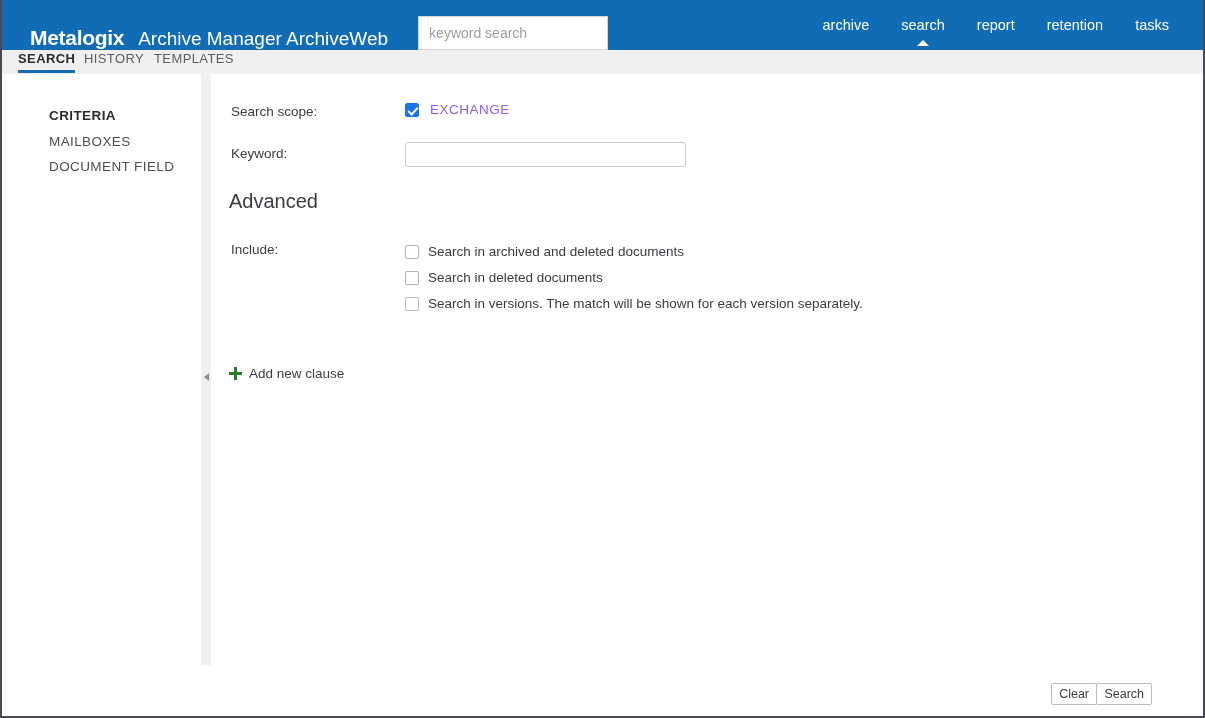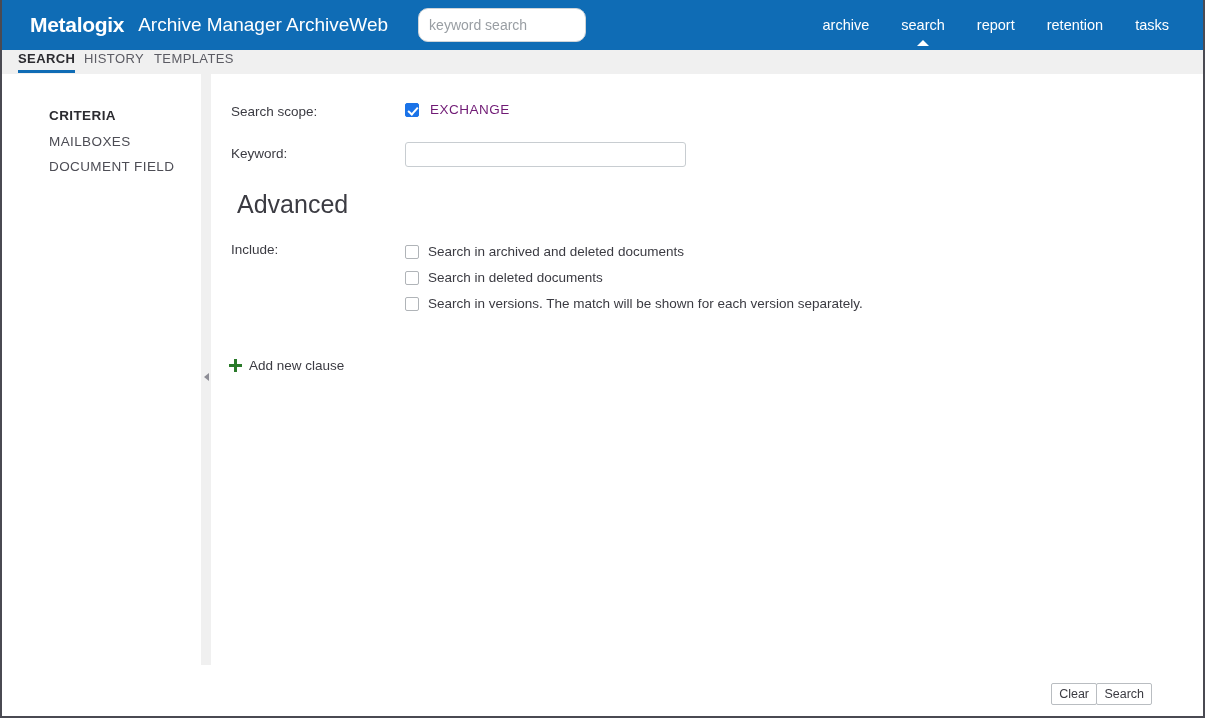--- a/index.html
+++ b/index.html
@@ -29,7 +29,7 @@
     height: 50px;
     background: #0f6cb5;
     display: flex;
-    align-items: center;
+    align-items: flex-end;
   }
   .brand {
     margin-left: 28px;

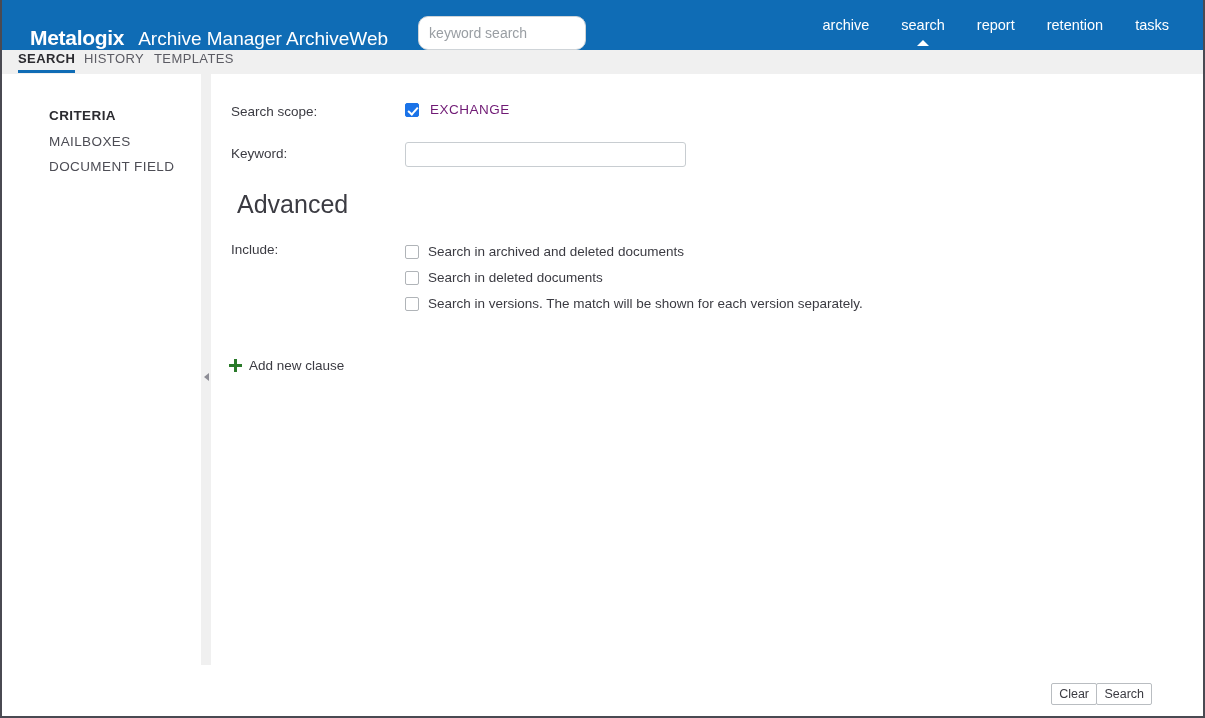--- a/index.html
+++ b/index.html
@@ -47,10 +47,10 @@
   }
   .header-search {
     margin-left: 30px;
-    width: 168px;
+    width: 190px;
     height: 34px;
     border: 1px solid #cfd4d8;
-    border-radius: 10px;
+    border-radius: 0;
     background: #ffffff;
     font-family: "Liberation Sans", sans-serif;
     font-size: 14px;

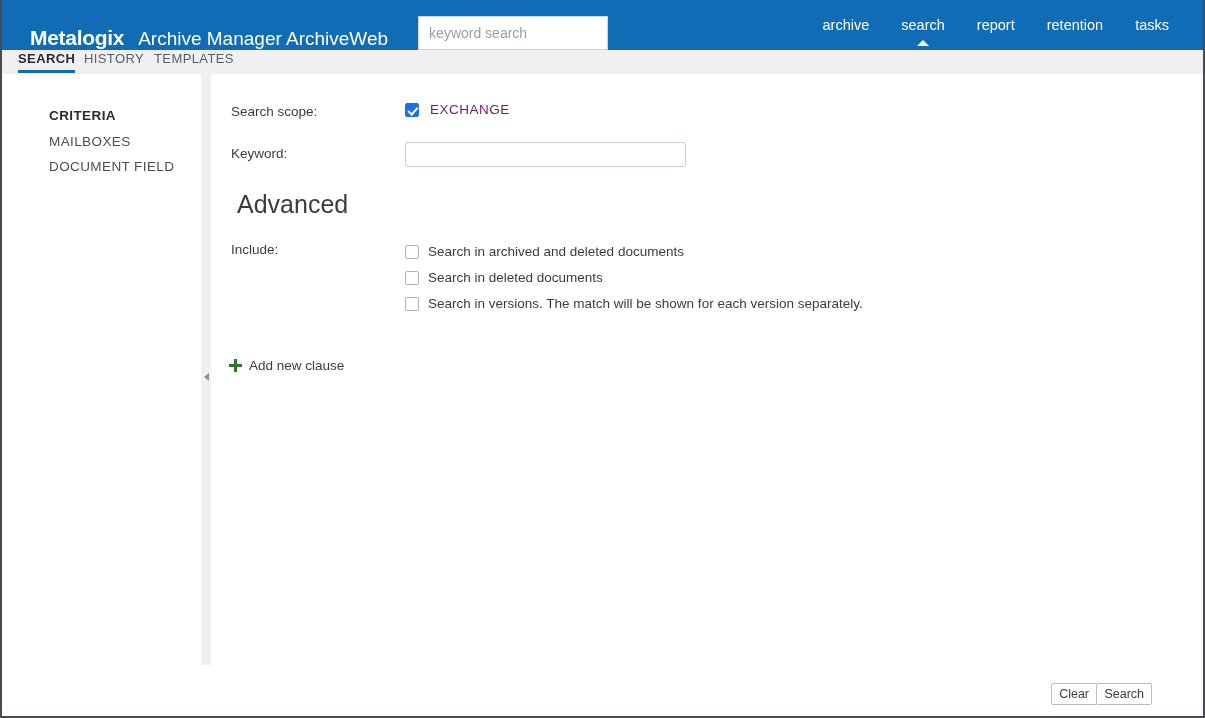--- a/index.html
+++ b/index.html
@@ -227,7 +227,7 @@
     margin-left: 11px;
     font-size: 13.5px;
     letter-spacing: 0.5px;
-    color: #701a75;
+    color: #8b5cf6;
   }
 
   .keyword-input {

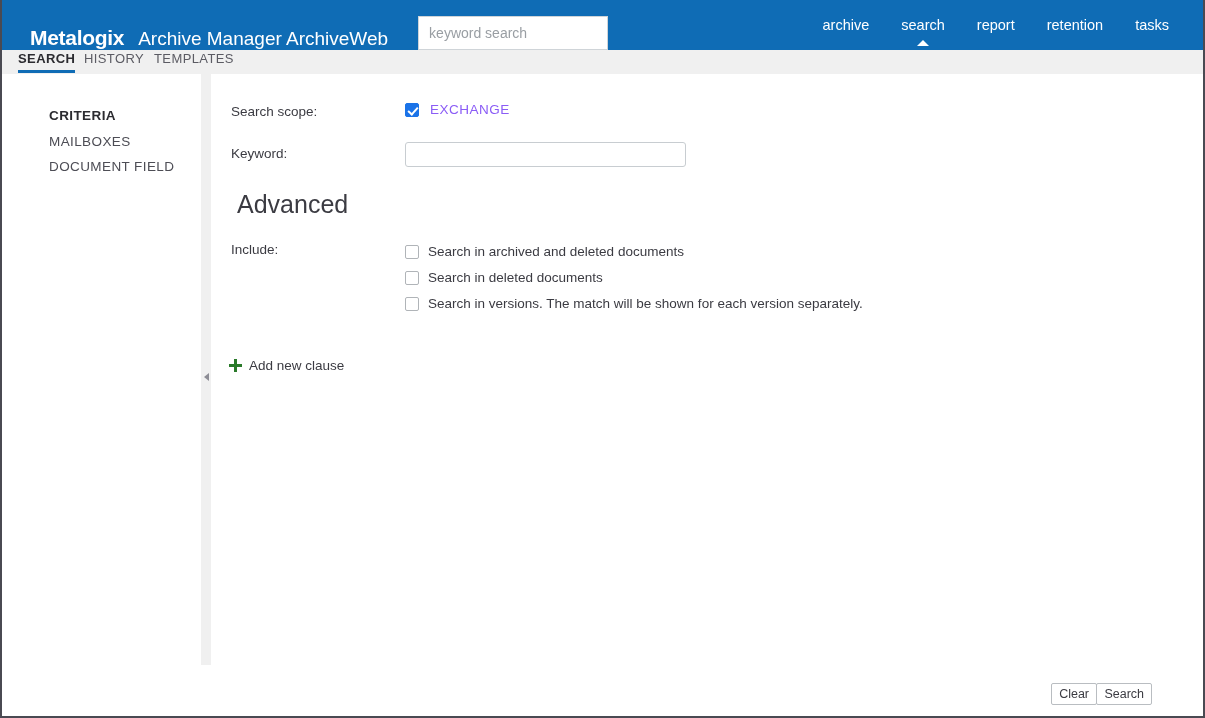--- a/index.html
+++ b/index.html
@@ -247,8 +247,8 @@
 
   .advanced-title {
     position: absolute;
-    left: 26px; top: 116px;
-    font-size: 25px;
+    left: 18px; top: 116px;
+    font-size: 20px;
     color: #3b3b42;
     font-weight: normal;
   }

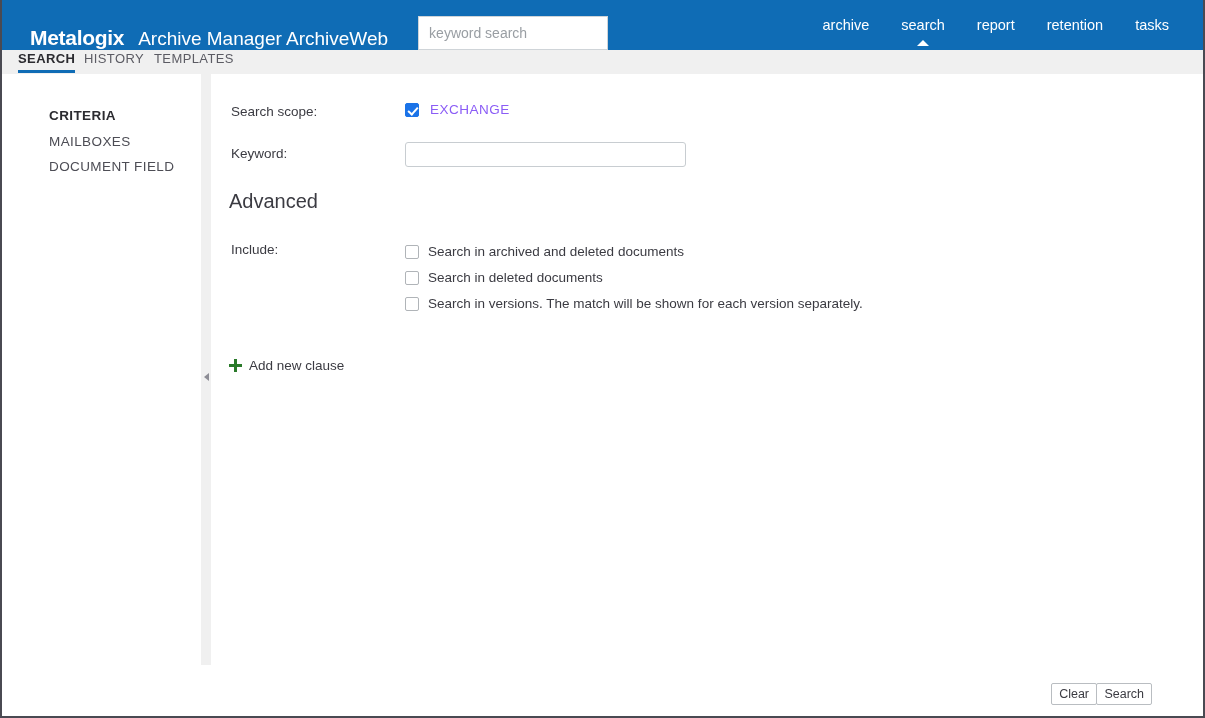--- a/index.html
+++ b/index.html
@@ -310,7 +310,7 @@
 
   .add-clause {
     position: absolute;
-    left: 18px; top: 284px;
+    left: 18px; top: 292px;
     display: flex;
     align-items: center;
     cursor: pointer;

